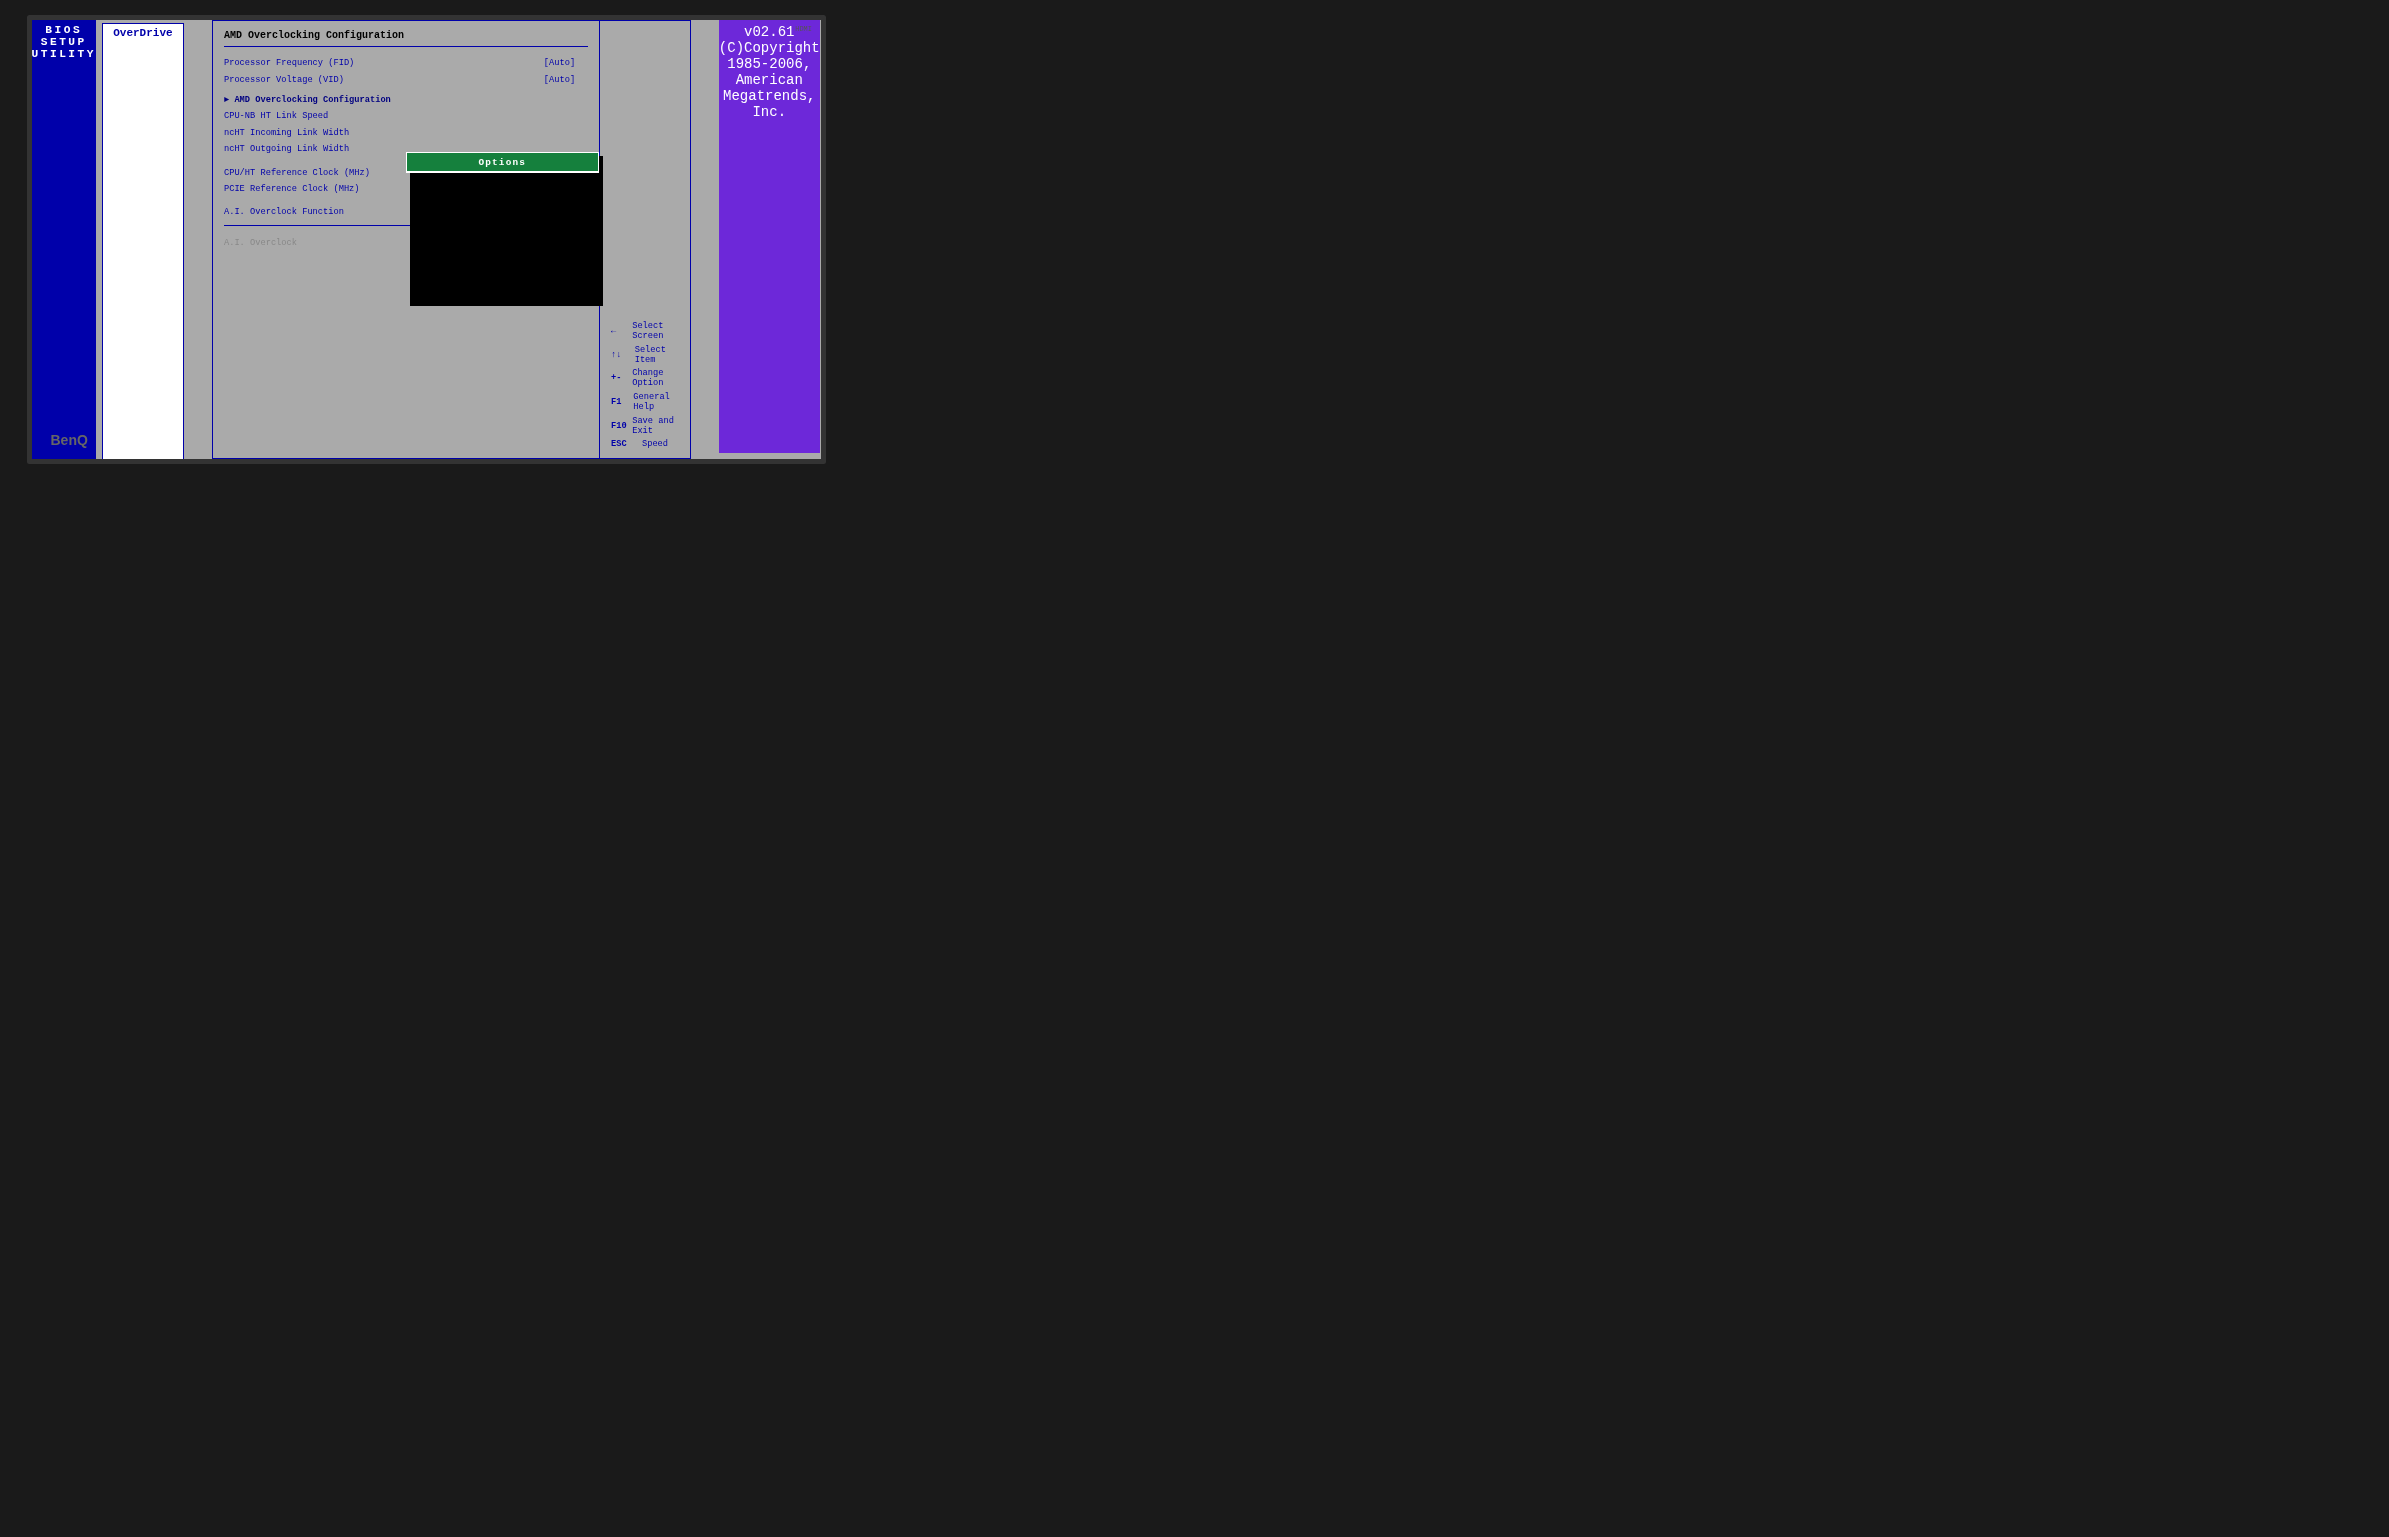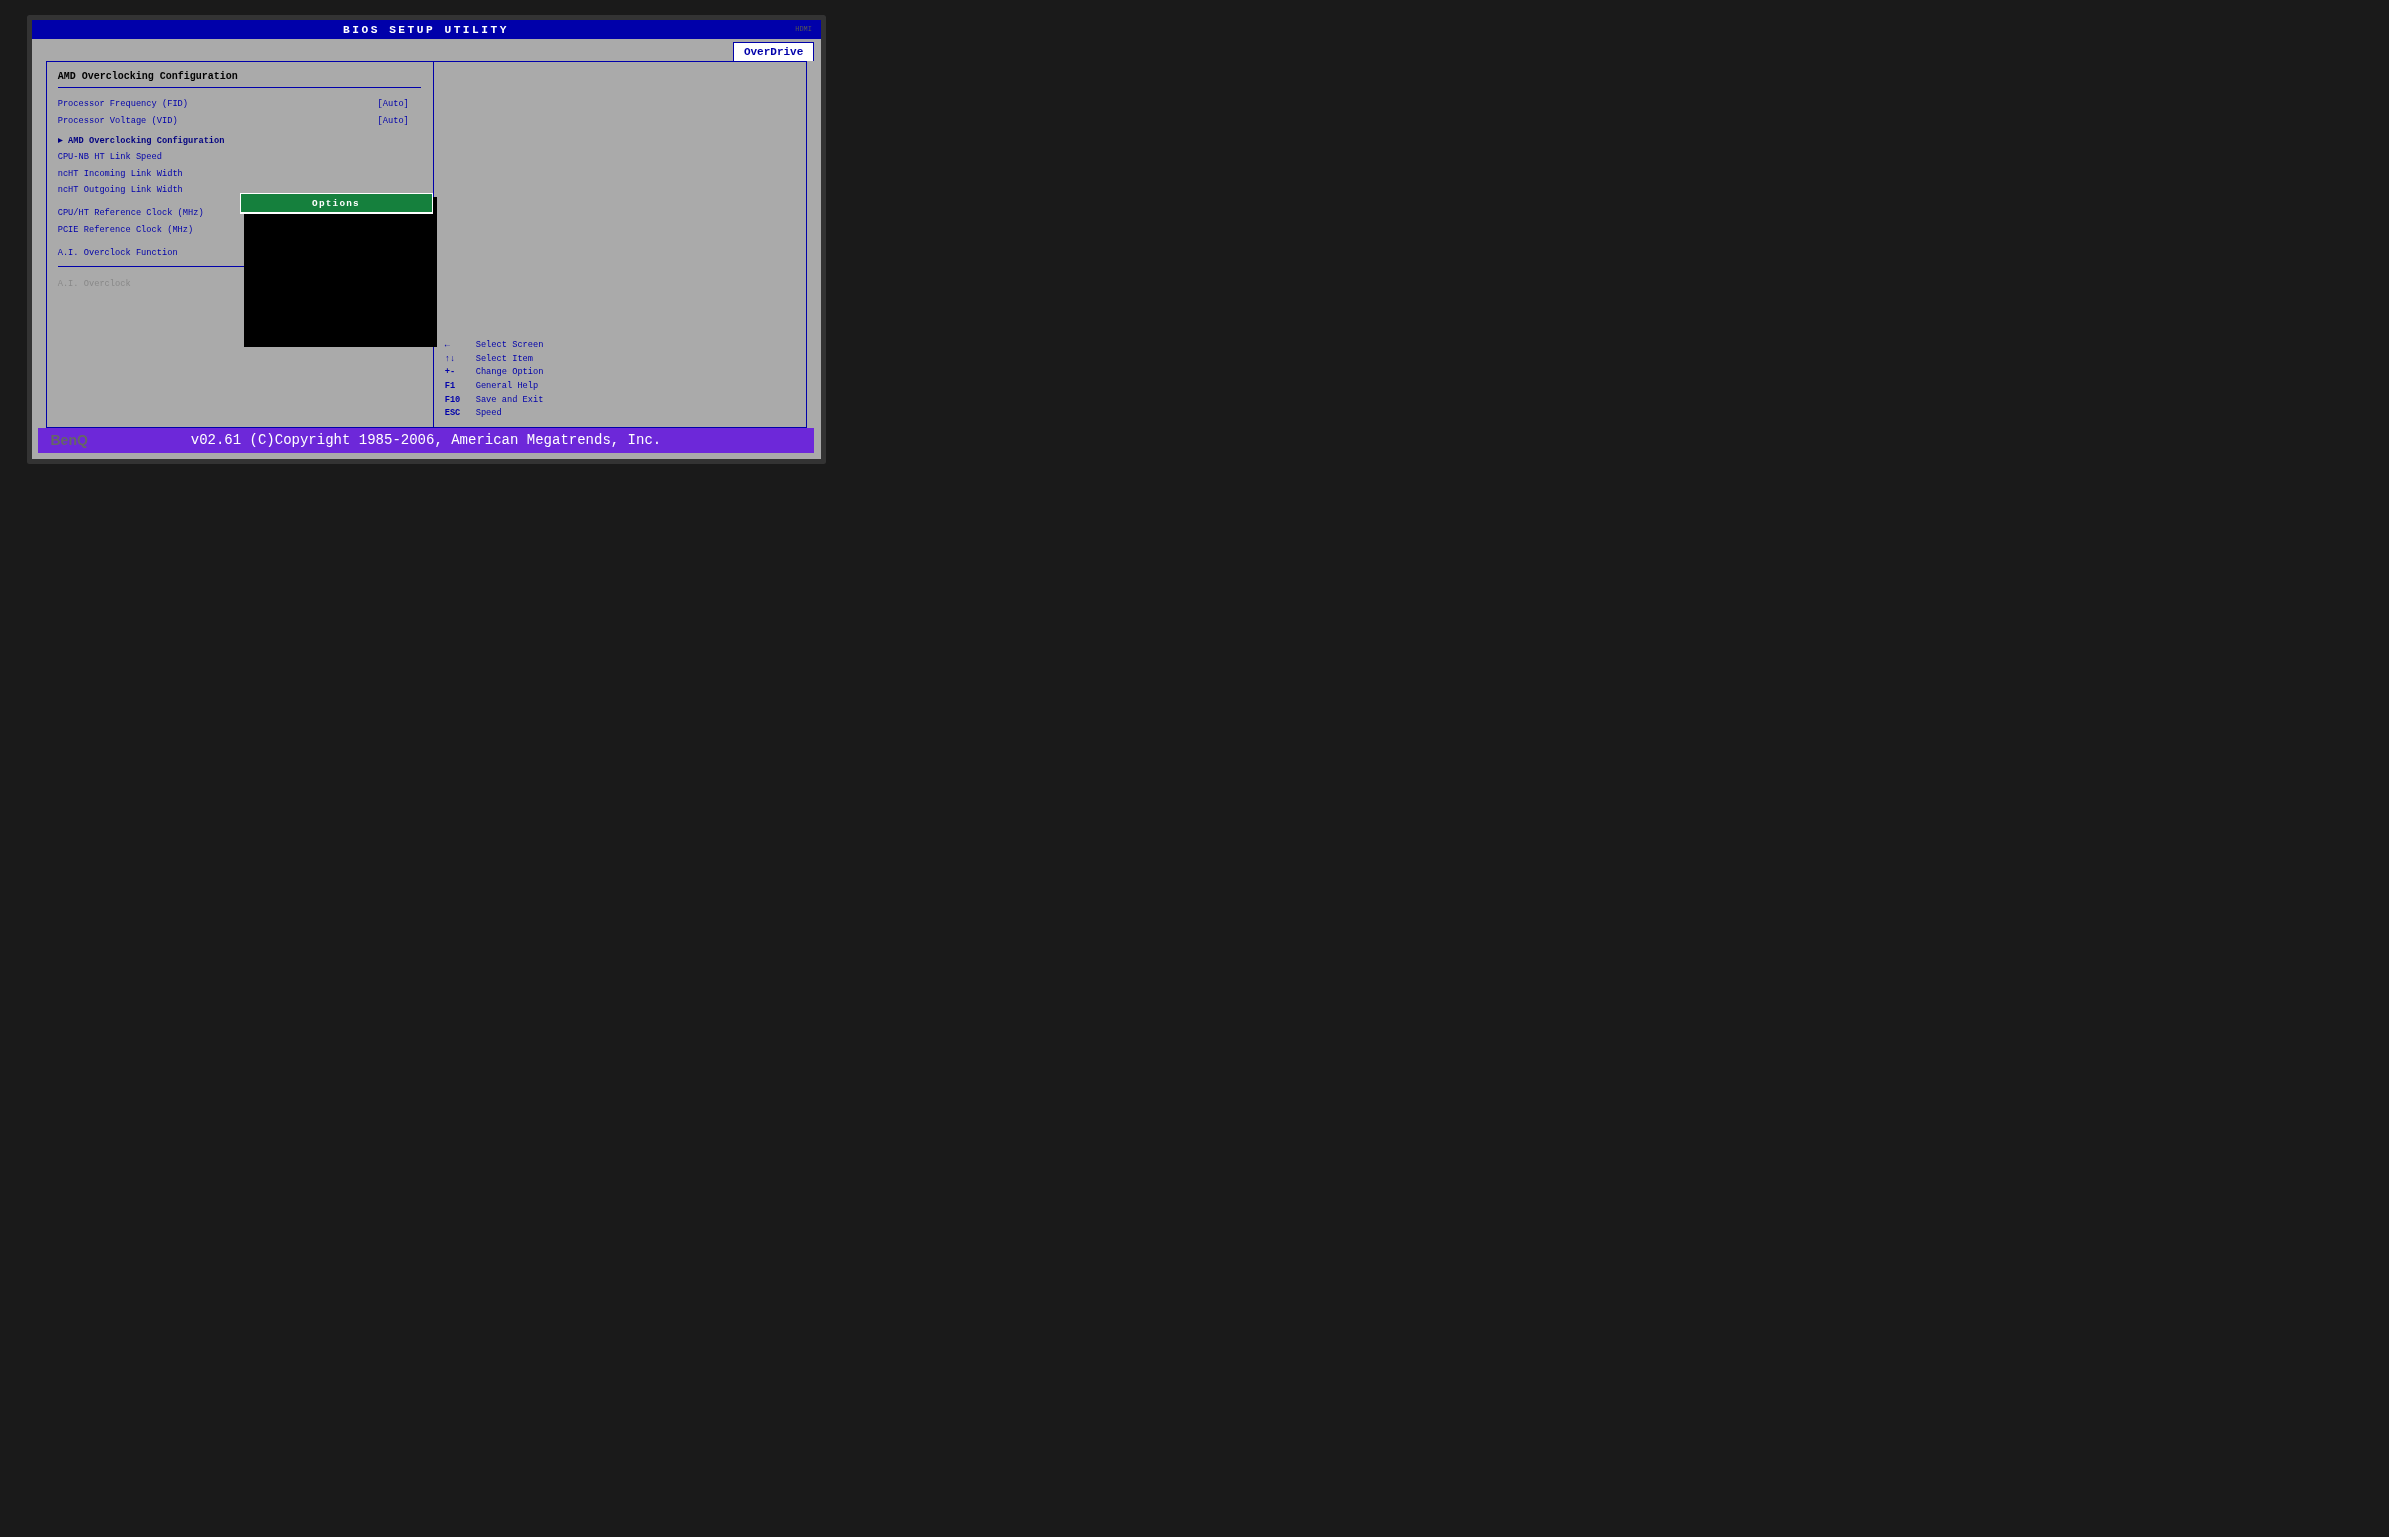--- a/index.html
+++ b/index.html
@@ -32,7 +32,7 @@
       height: 100%;
       background: #aaaaaa;
       display: flex;
-      flex-direction: column;
+      flex-direction: row;
     }
 
     

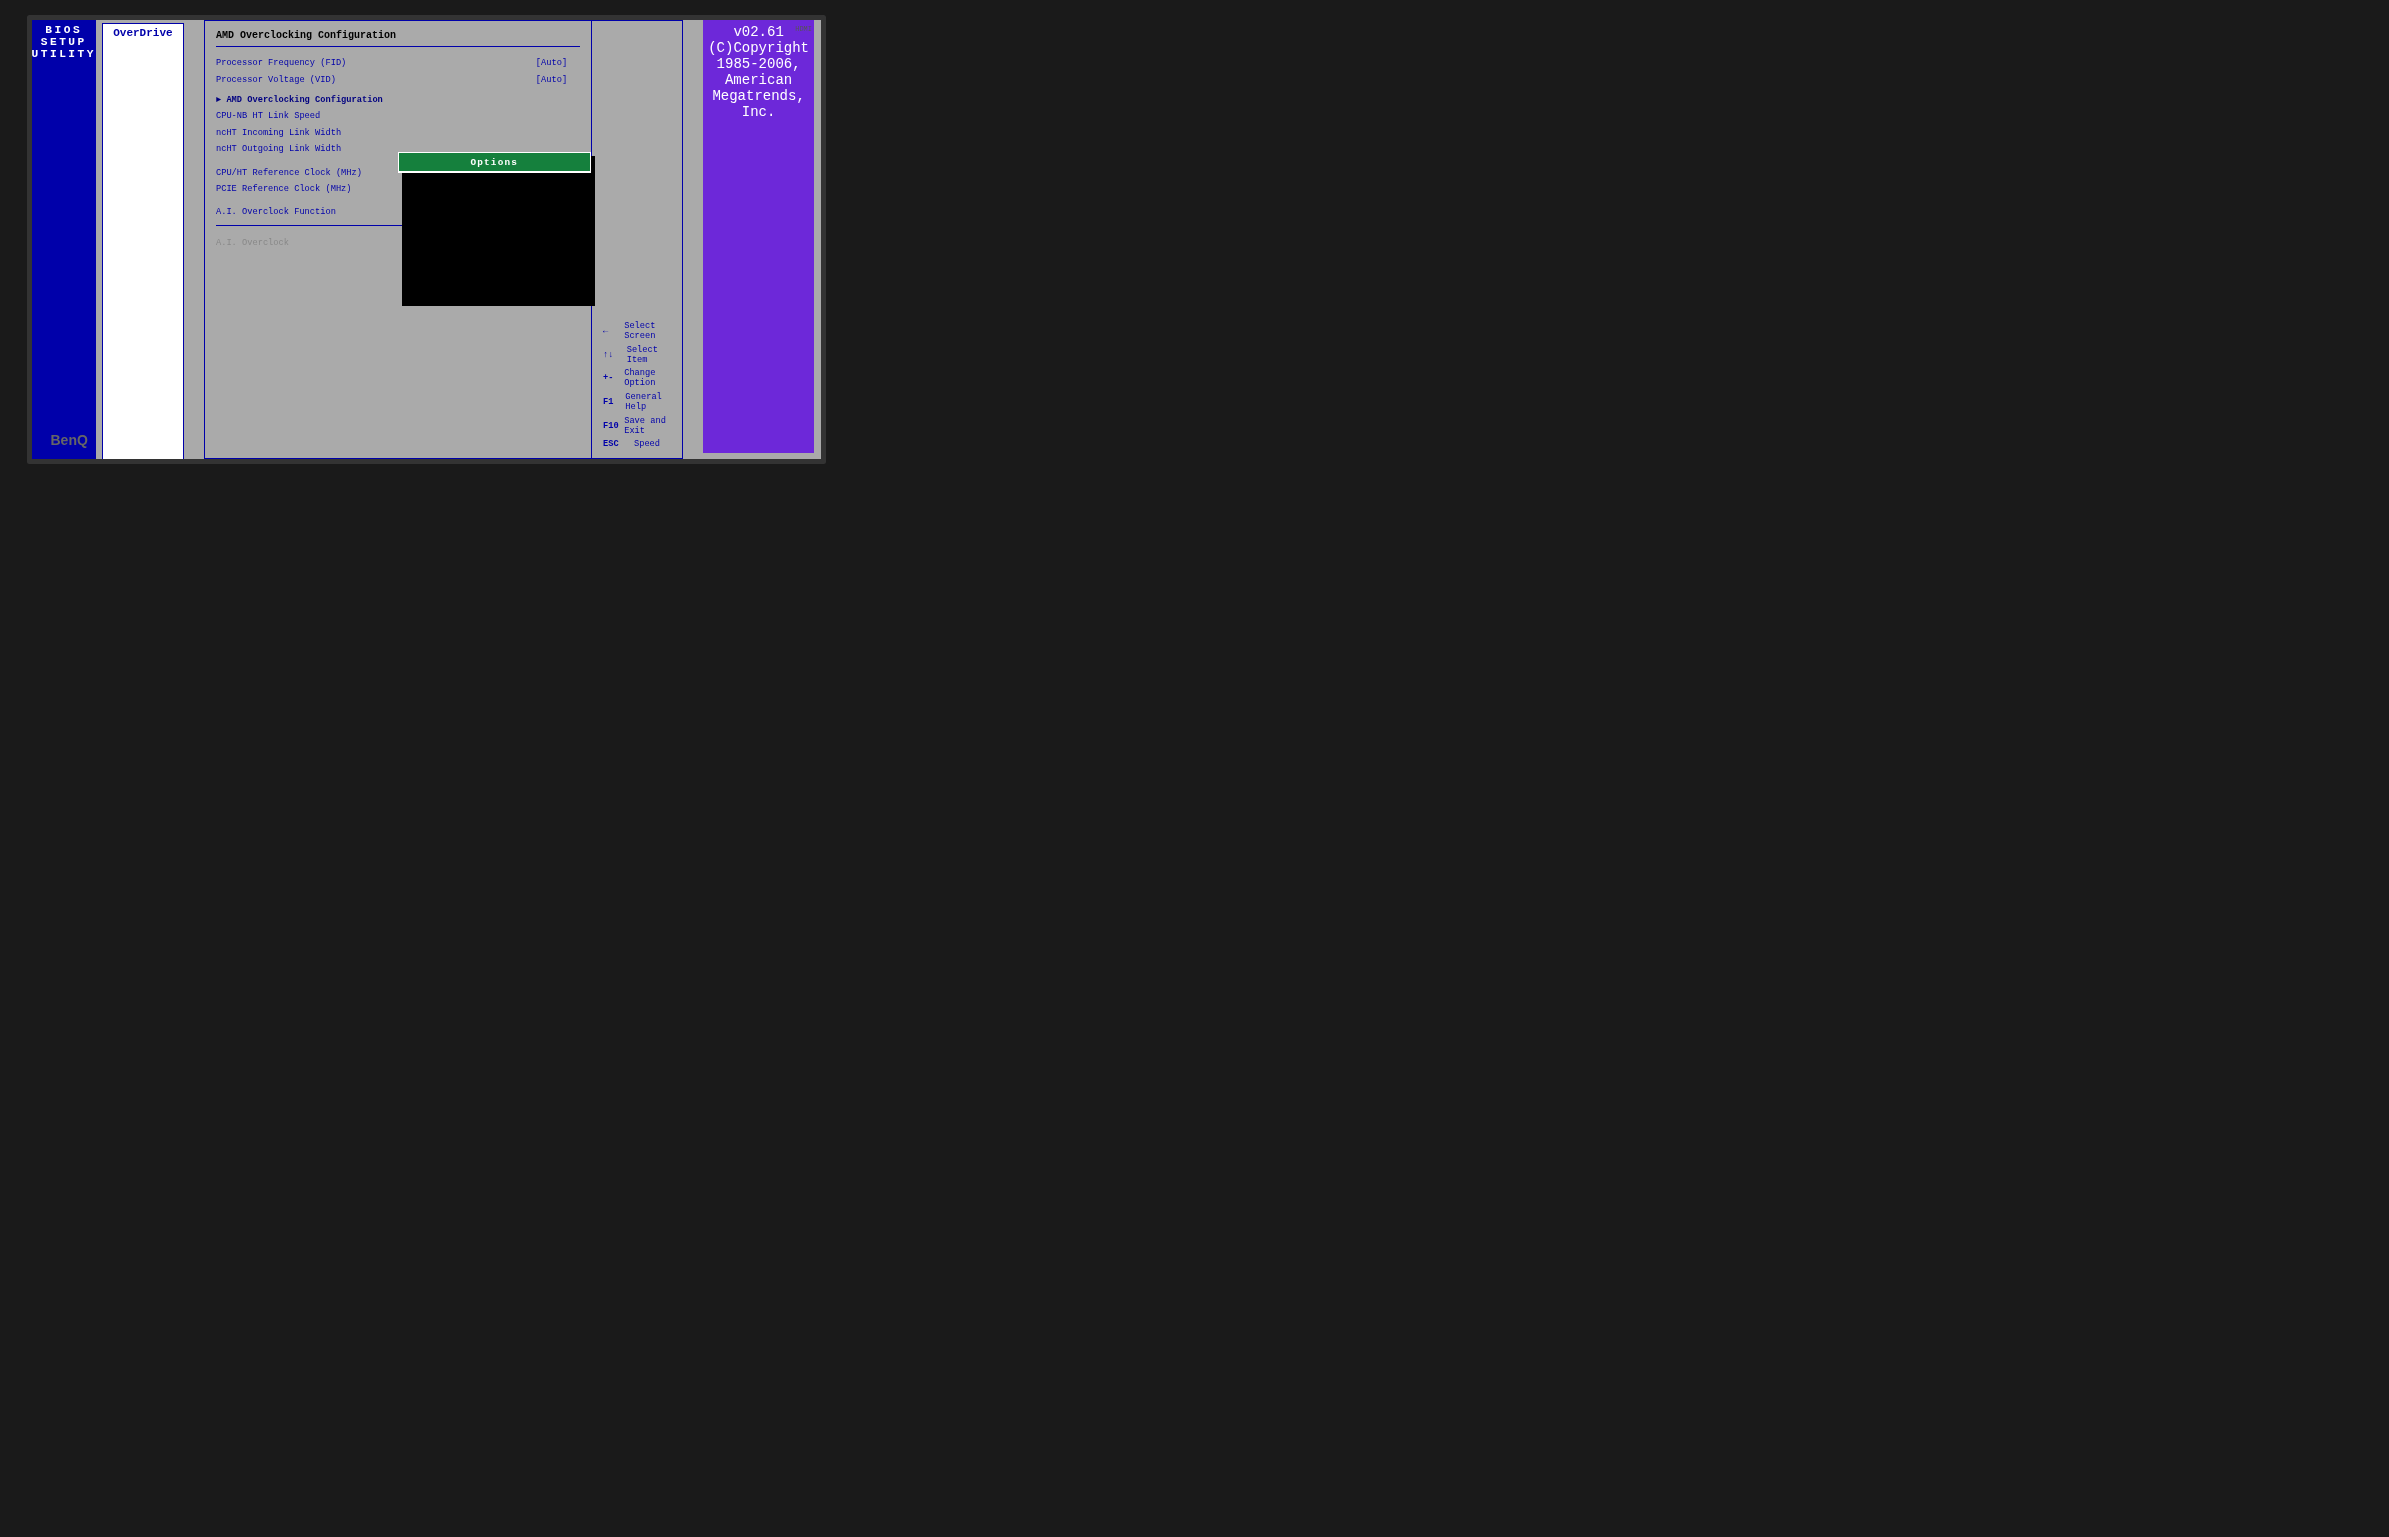--- a/index.html
+++ b/index.html
@@ -74,7 +74,7 @@
       display: flex;
       flex-direction: row;
       border: 1.2px solid #0000aa;
-      margin: 0 14px;
+      margin: 0 22px;
       background: #aaaaaa;
     }
 

